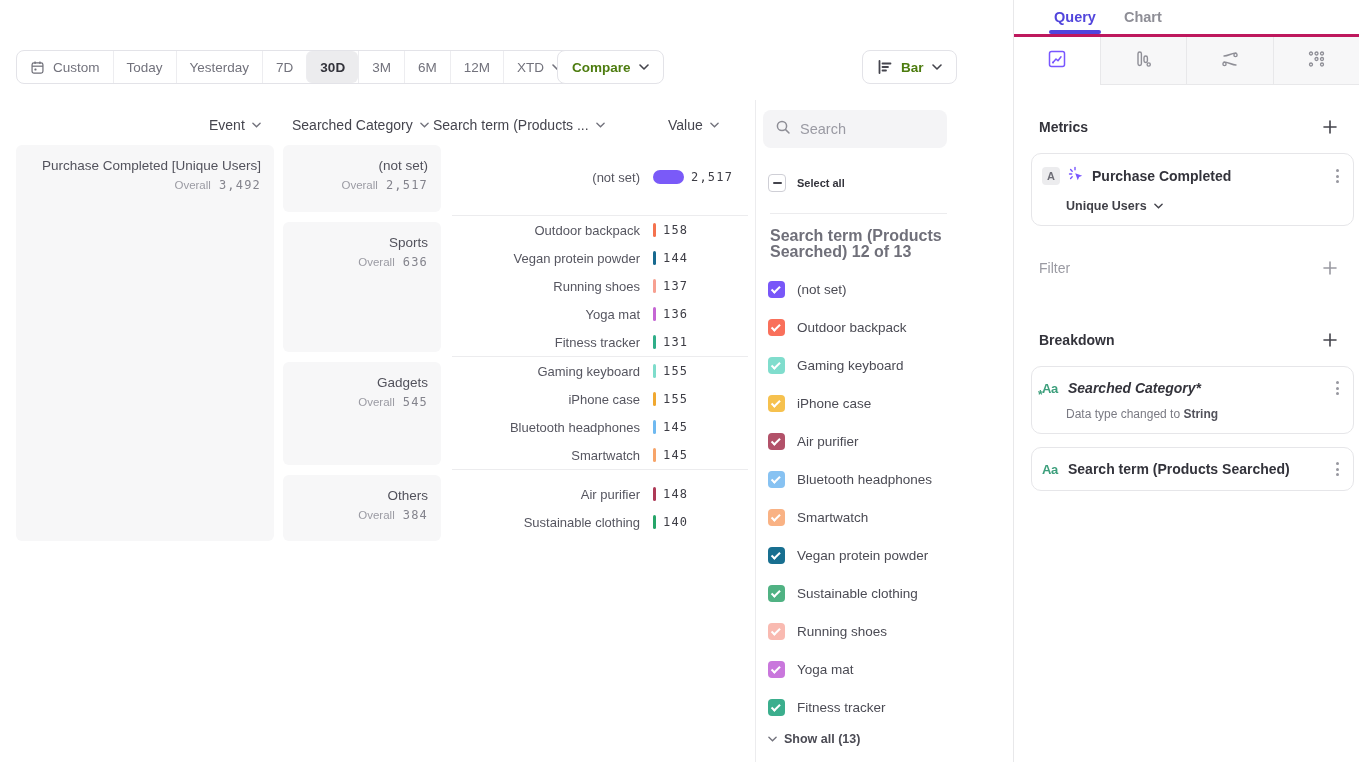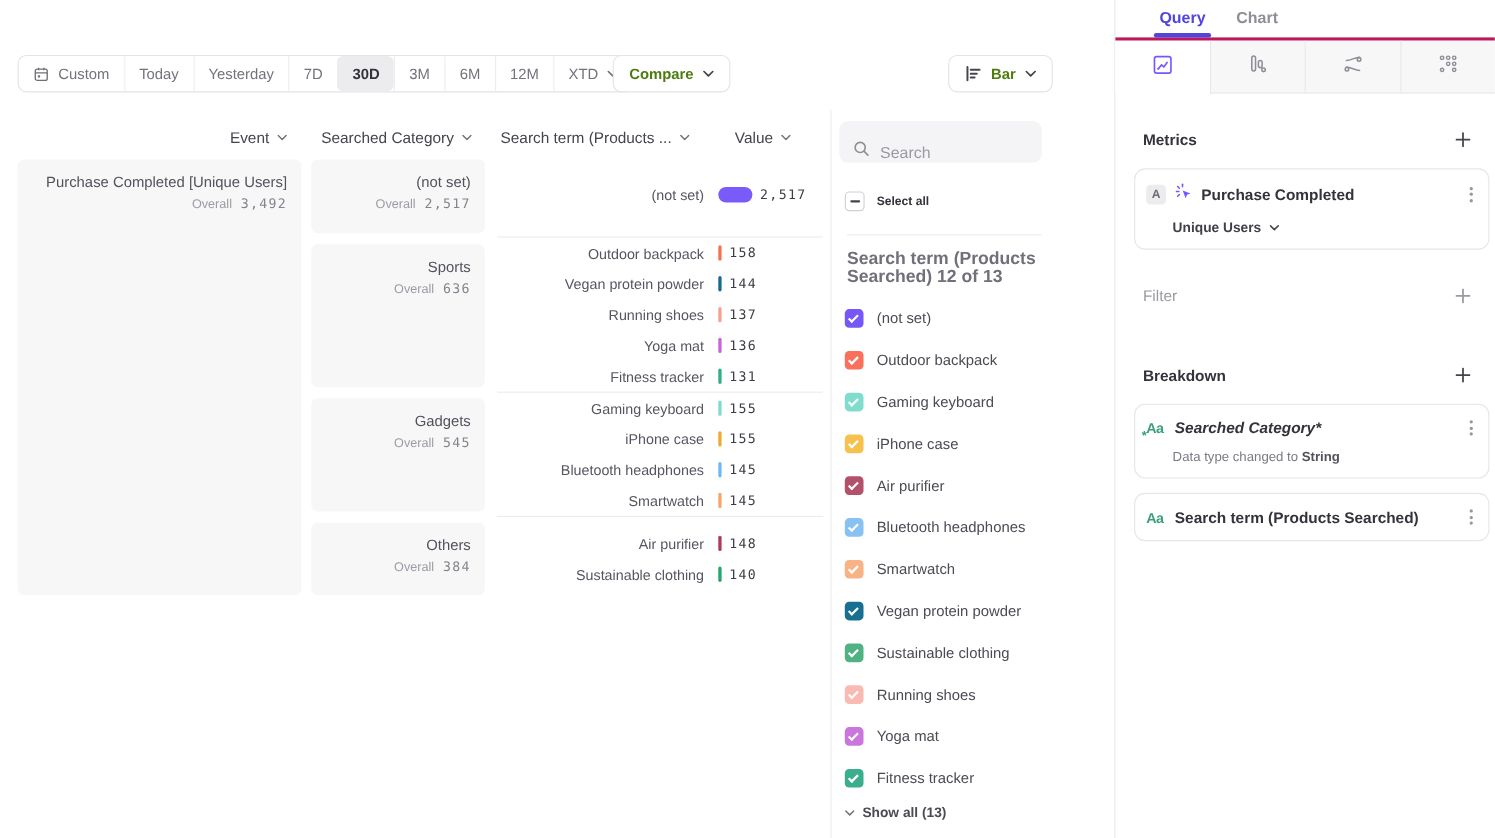--- a/index.html
+++ b/index.html
@@ -44,7 +44,7 @@
     font-size:14px; color:#45454e; font-weight:500; cursor:pointer;
   }
   #hdr-event { left:209px; } #hdr-cat { left:292px; }
-  #hdr-term { left:455px; } #hdr-value { left:668px; }
+  #hdr-term { left:433px; } #hdr-value { left:668px; }
 
   
   .gbox { background:#f7f7f8; border-radius:6px; text-align:right; padding:13px 13px; }

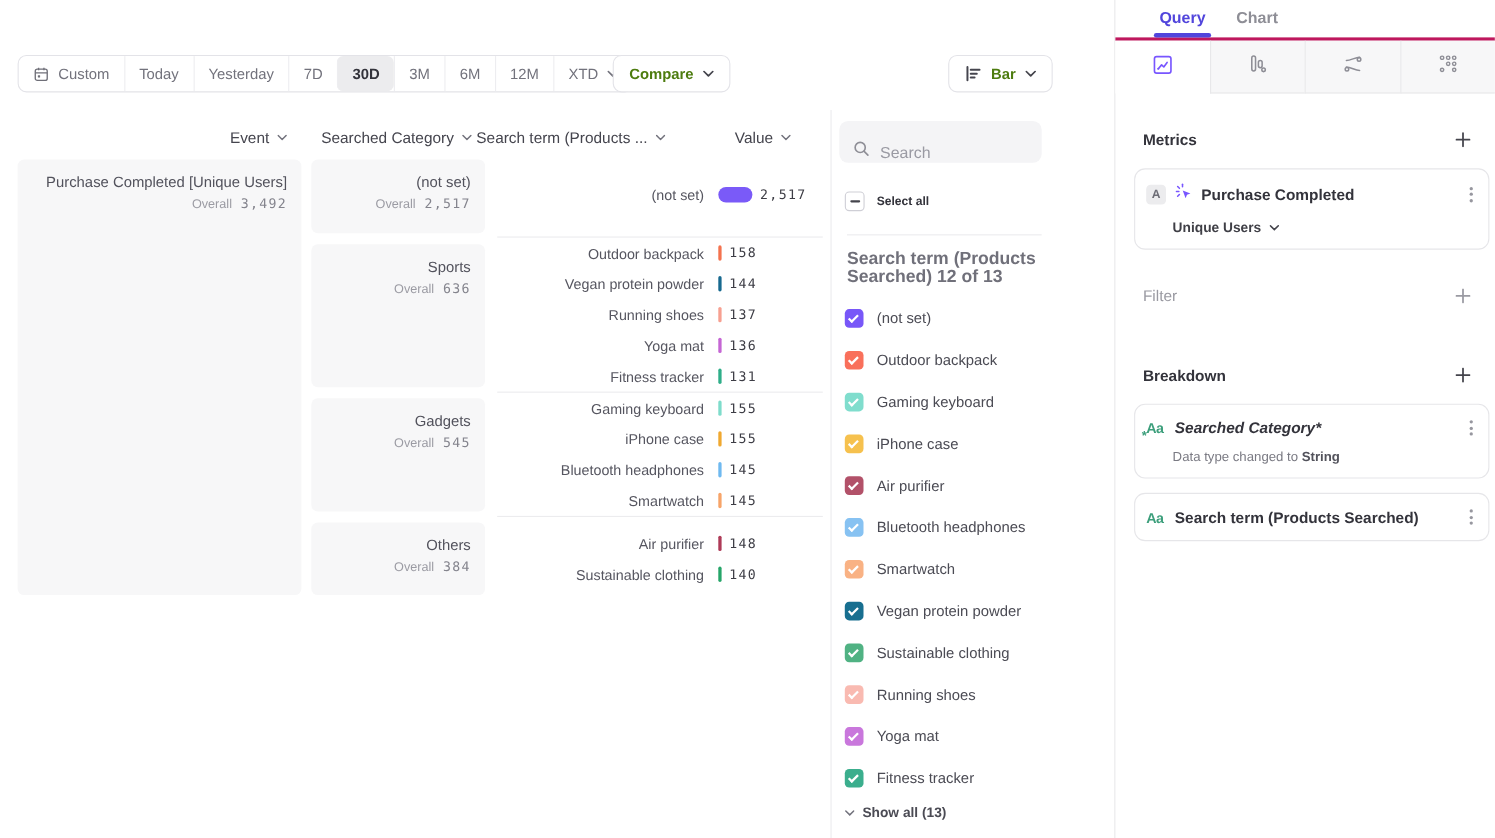--- a/index.html
+++ b/index.html
@@ -71,7 +71,7 @@
   #mid-divider { position:absolute; left:755px; top:100px; bottom:0; width:1px; background:#ececee; }
   #search-box {
     position:absolute; left:763px; top:110px; width:184px; height:38px;
-    background:#f4f4f6; border-radius:8px; display:flex; align-items:flex-end; gap:9px; padding:0 12px;
+    background:#f4f4f6; border-radius:8px; display:flex; align-items:center; gap:9px; padding:0 12px;
   }
   #search-box input {
     border:none; background:transparent; outline:none; width:130px;

